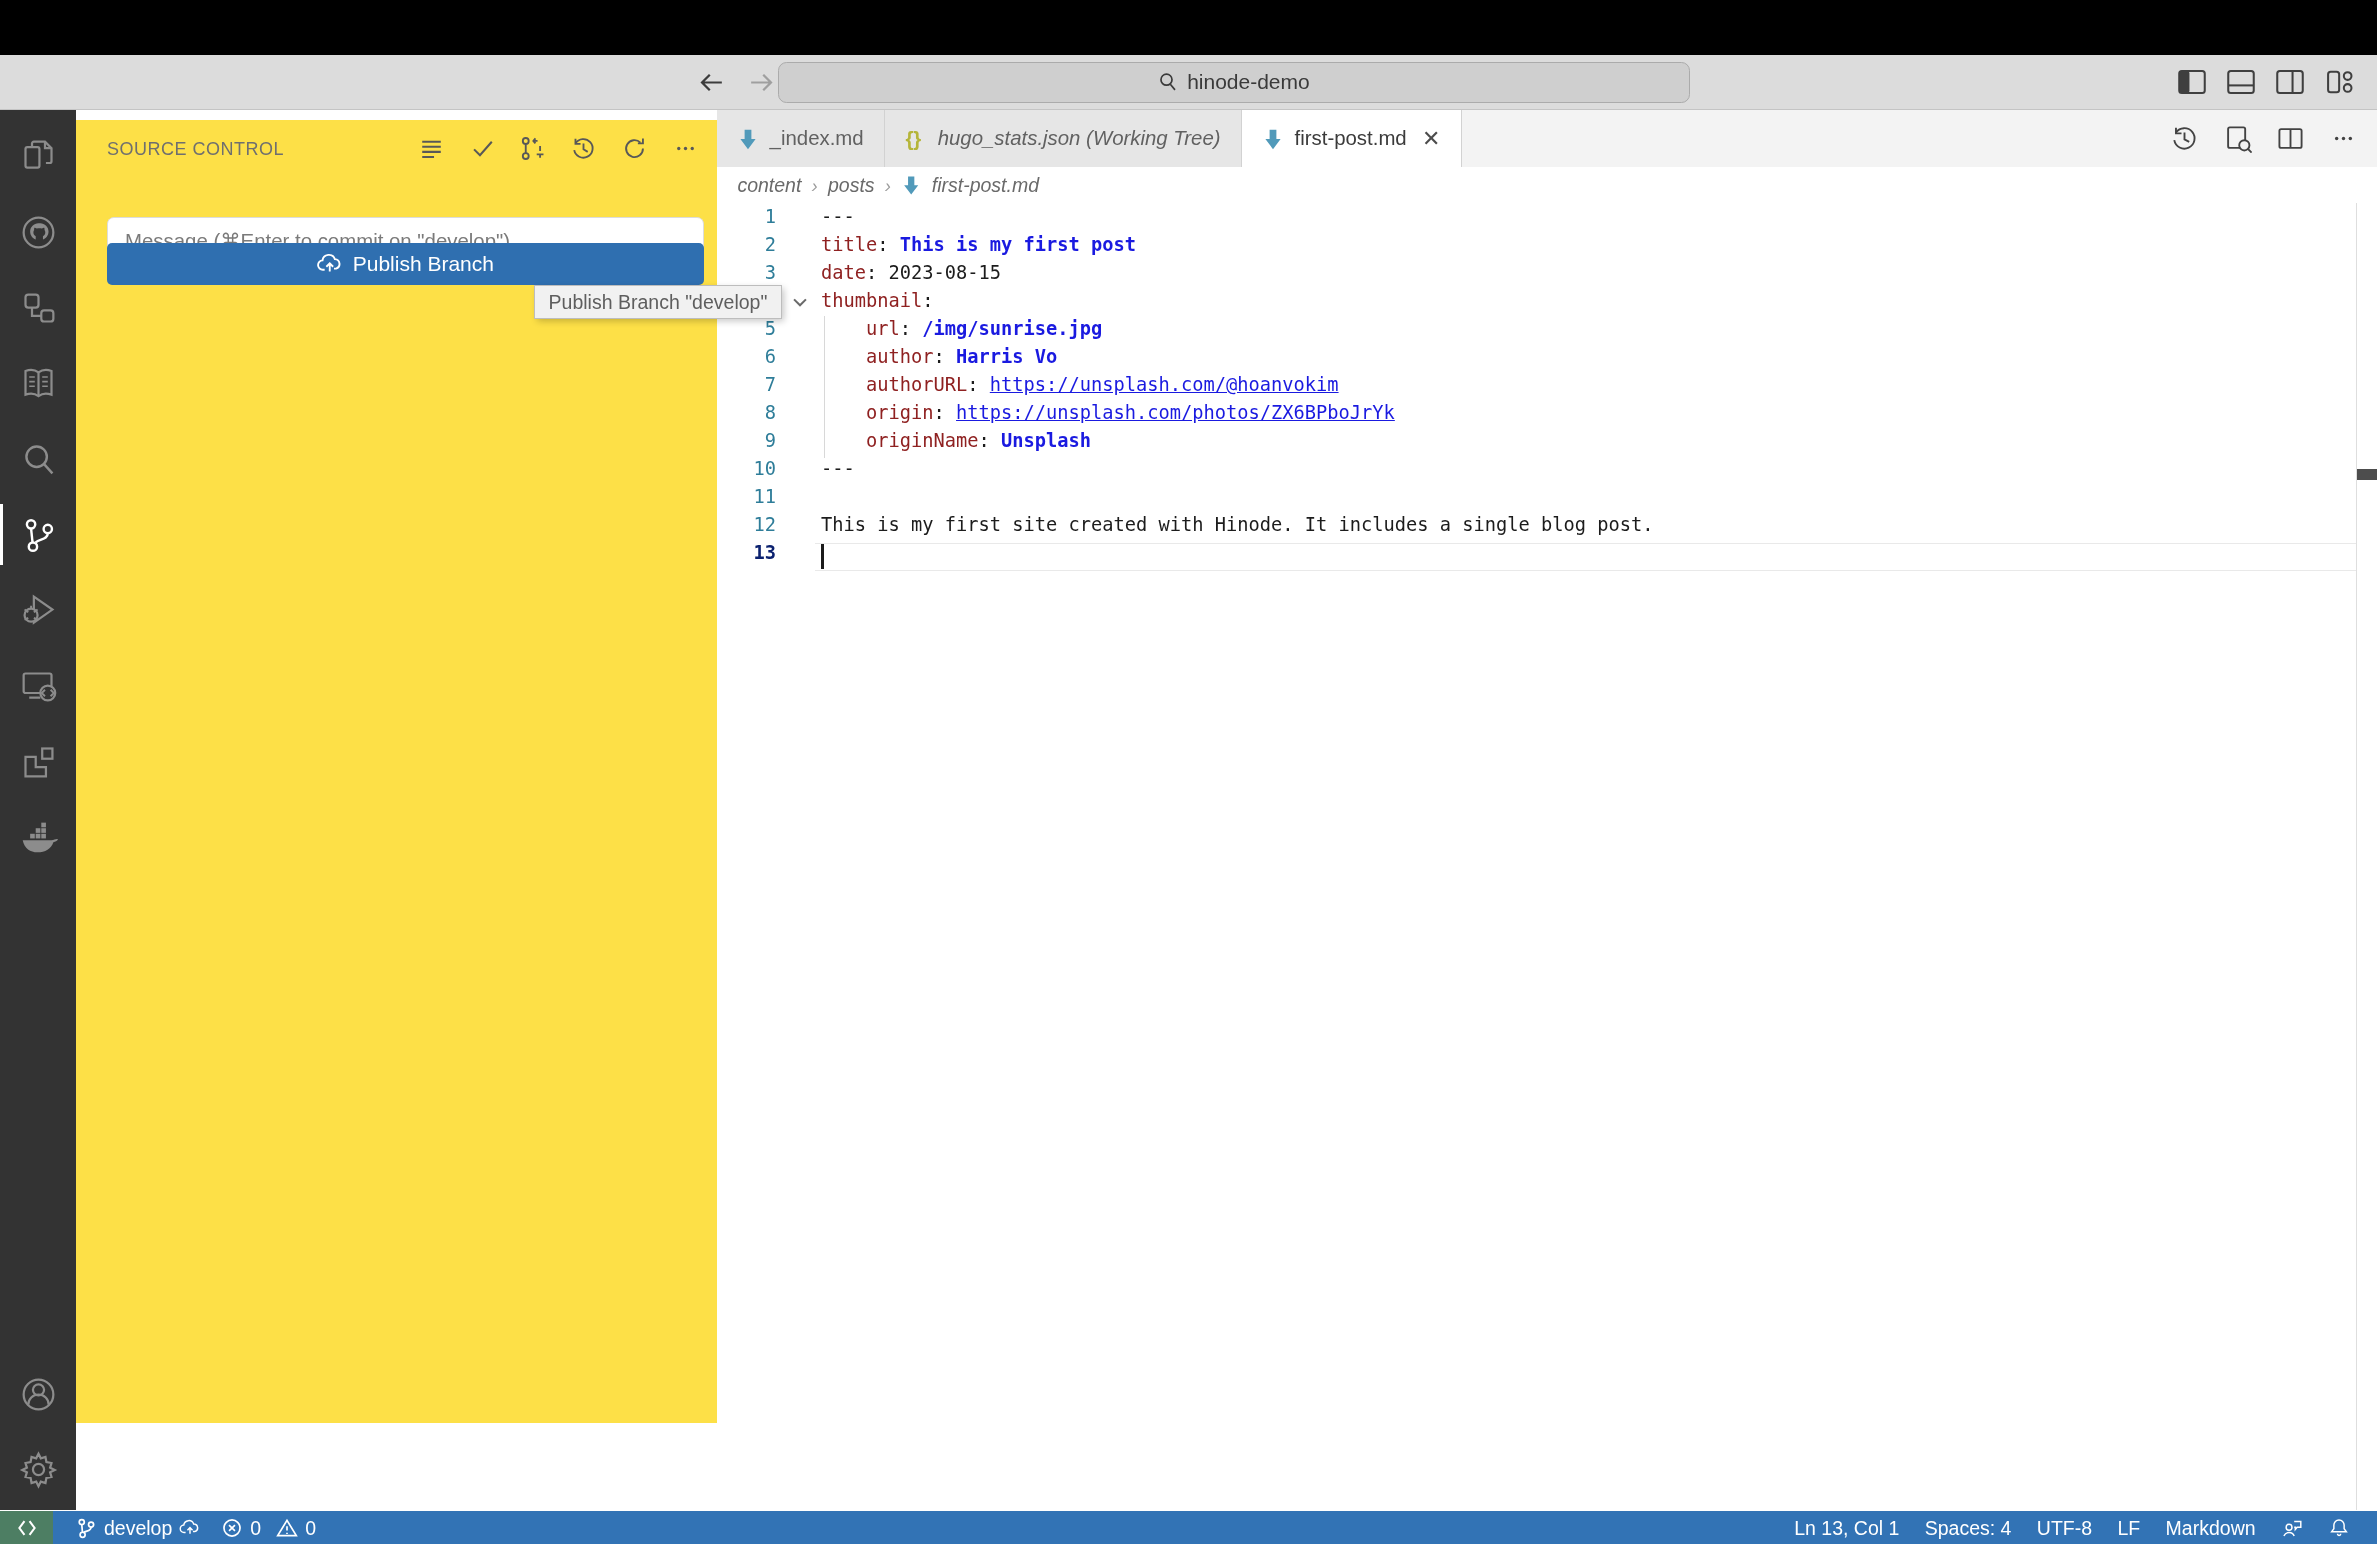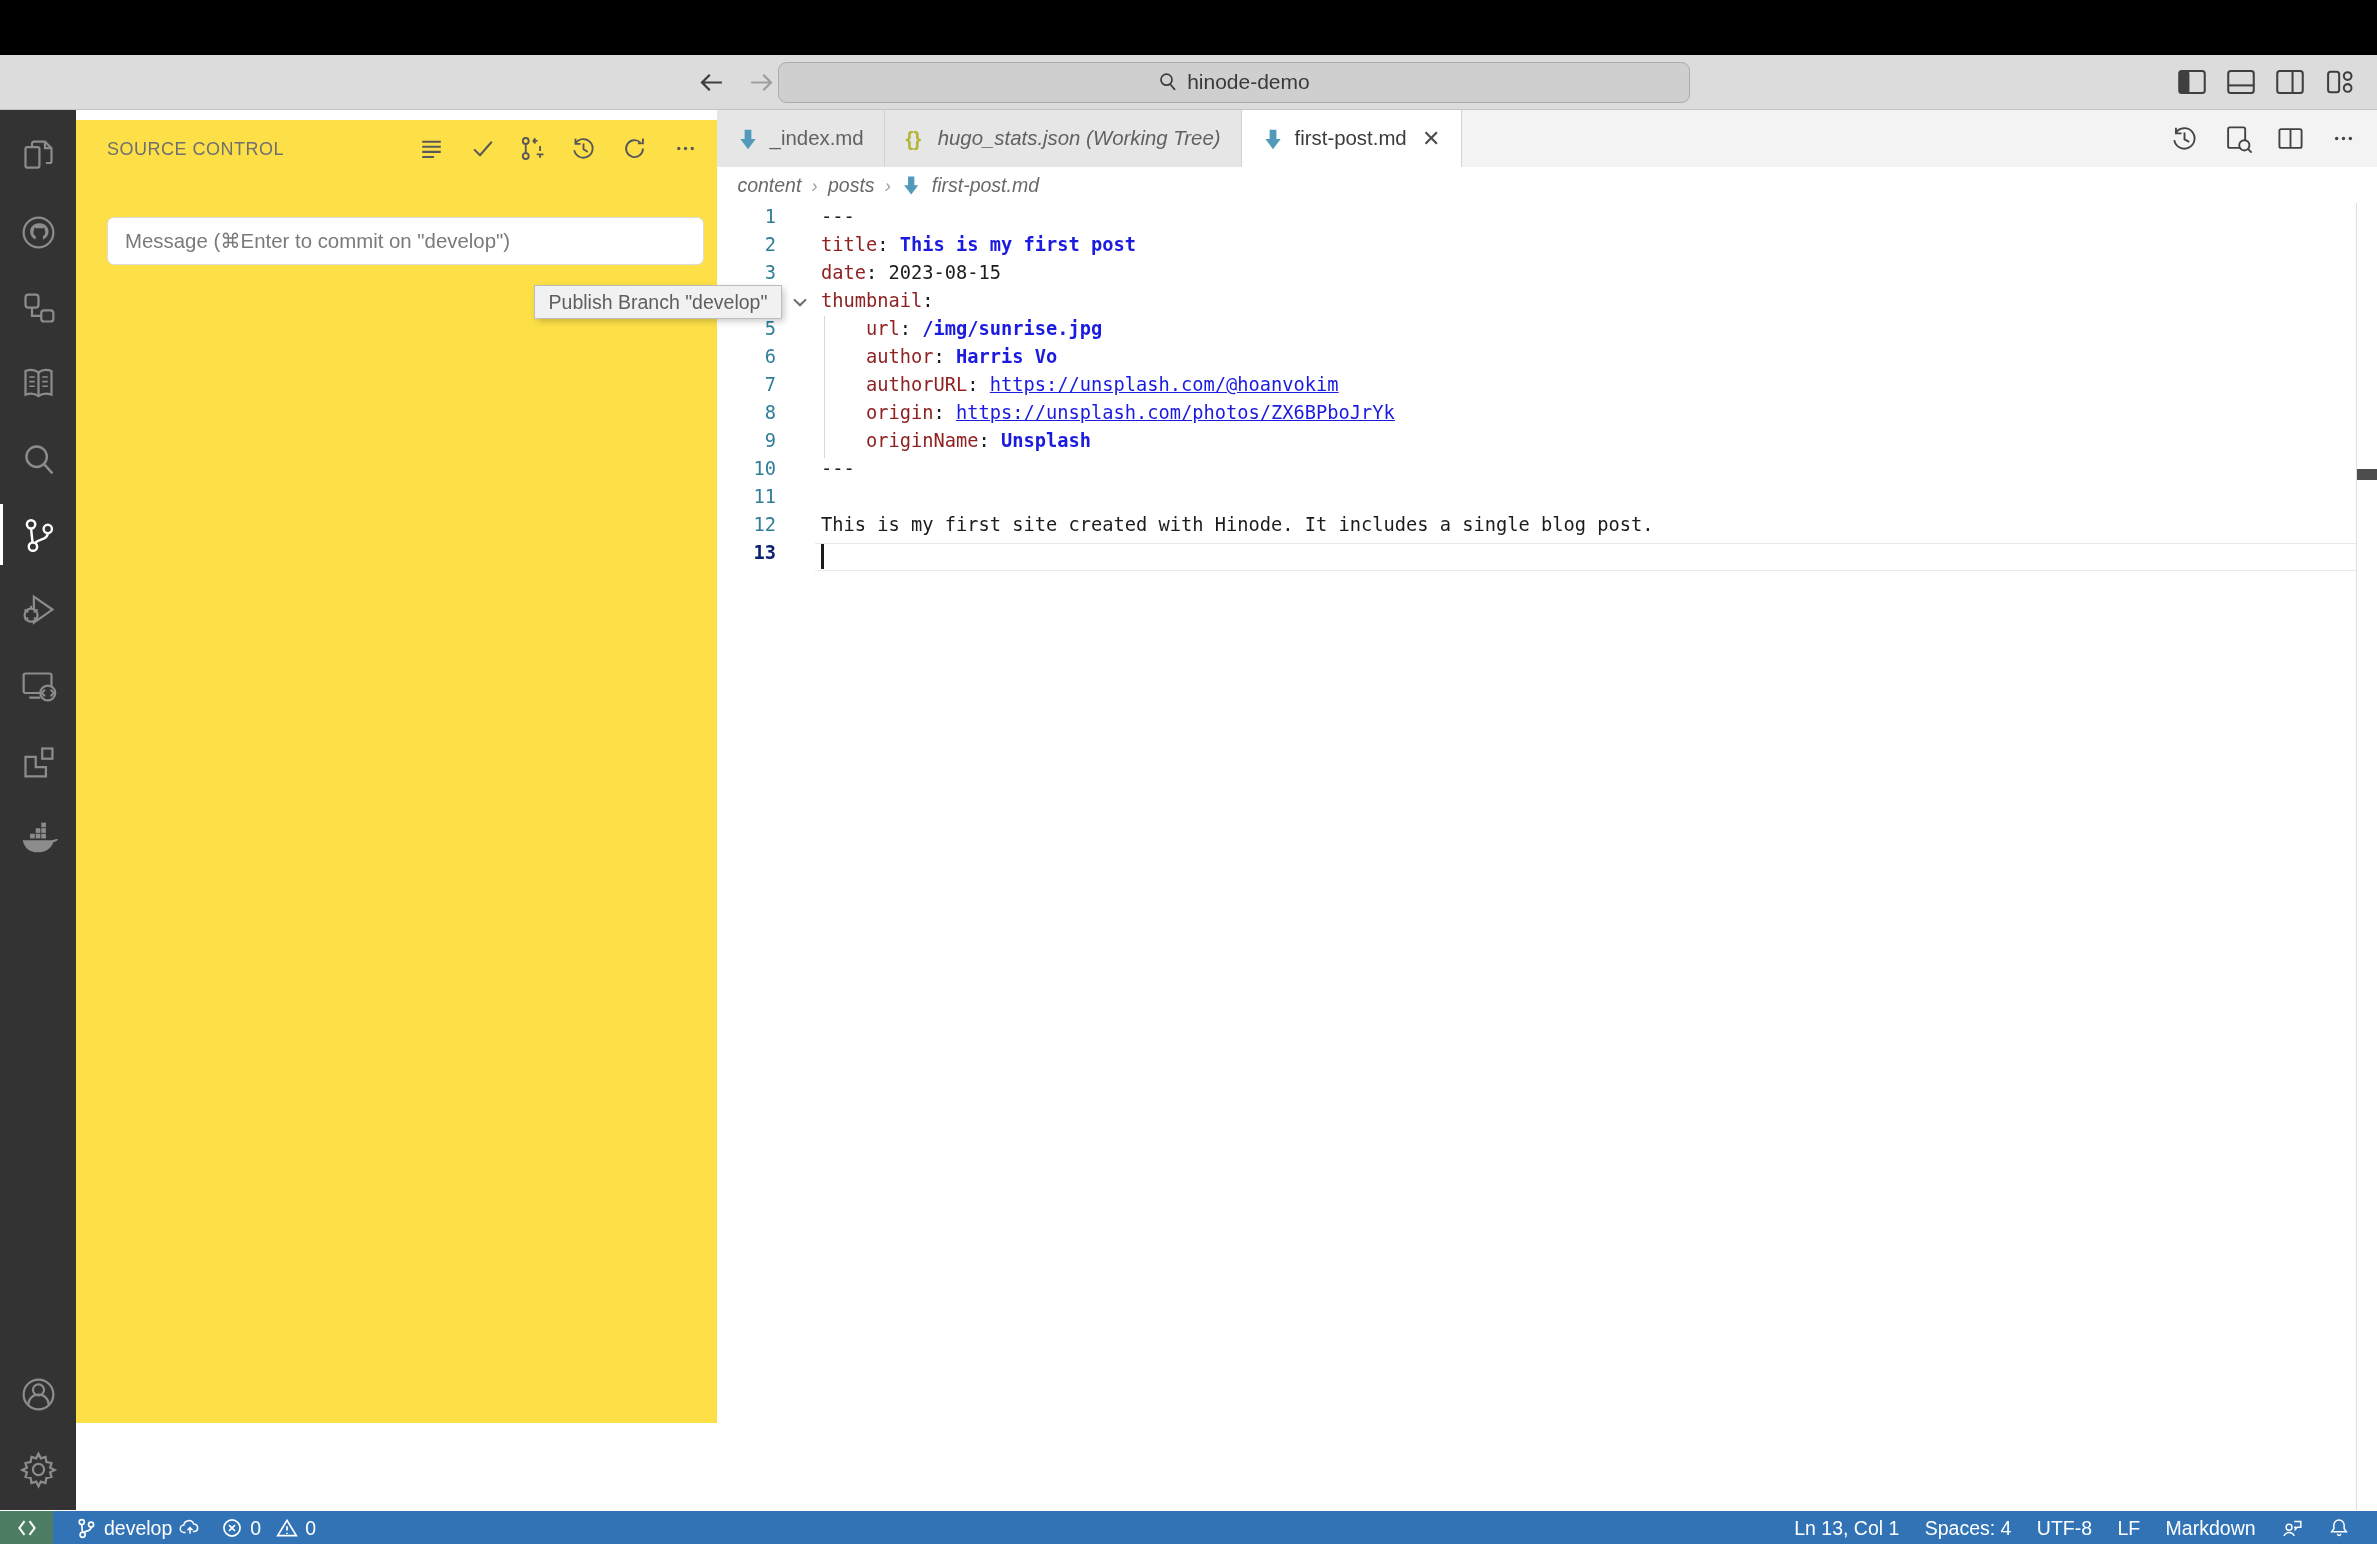--- a/index.html
+++ b/index.html
@@ -268,6 +268,13 @@
         </span>
     </div>
     <input id="commit-input" class="abs" type="text" placeholder="Message (⌘Enter to commit on &quot;develop&quot;)" style="">
+    <button id="publish-btn" class="abs">
+      <svg viewBox="0 0 30 30" fill="none" stroke="currentColor" stroke-width="2.2">
+          <path d="M9 22 h-2 a5.5 5.5 0 0 1 -.5-11 7.5 7.5 0 0 1 14.5-1.5 5.8 5.8 0 0 1 1.5 11.3 h-2.5"></path>
+          <path d="M15 24 v-9 M11 18.5 L15 14.5 l4 4"></path>
+        </svg>
+      <span>Publish Branch</span>
+    </button>
   </div>
 
   <div id="tooltip" class="abs">Publish Branch "develop"</div>

